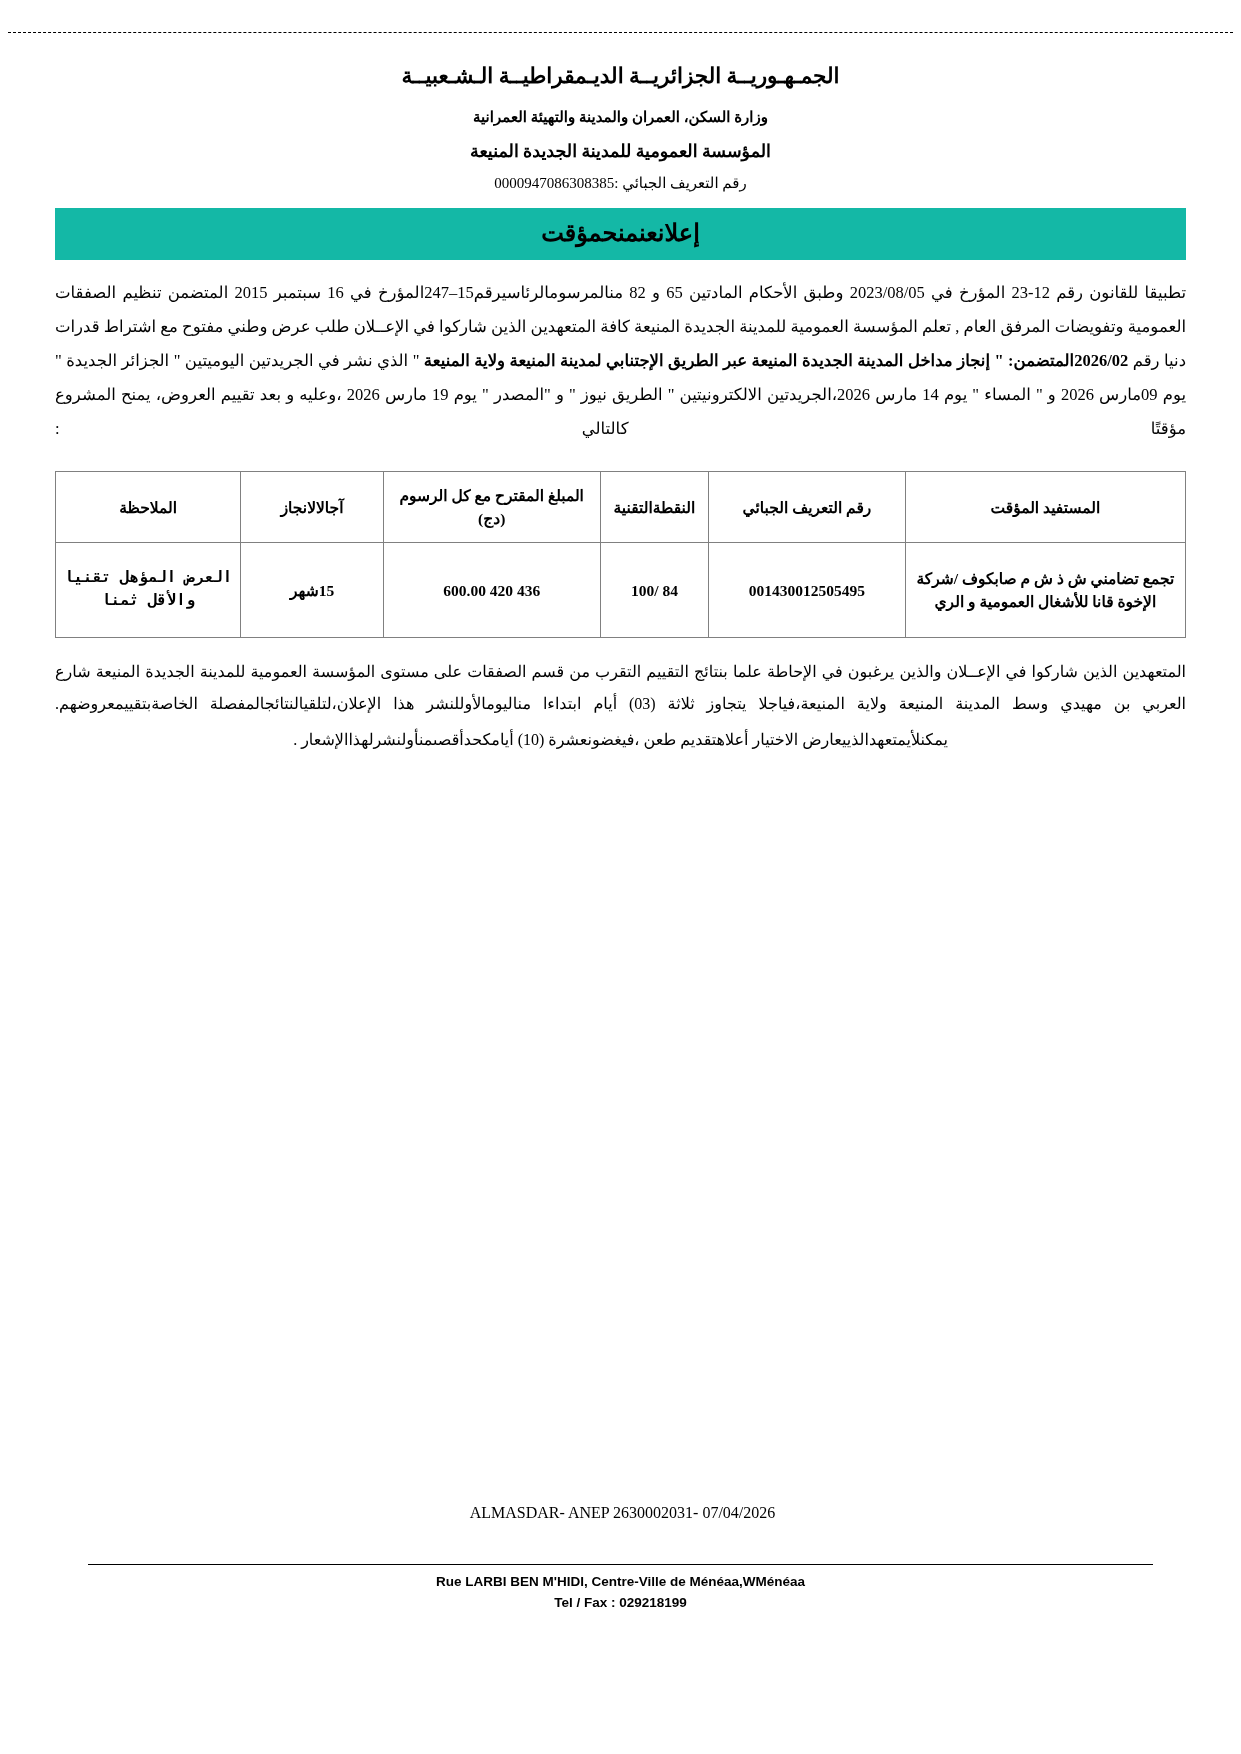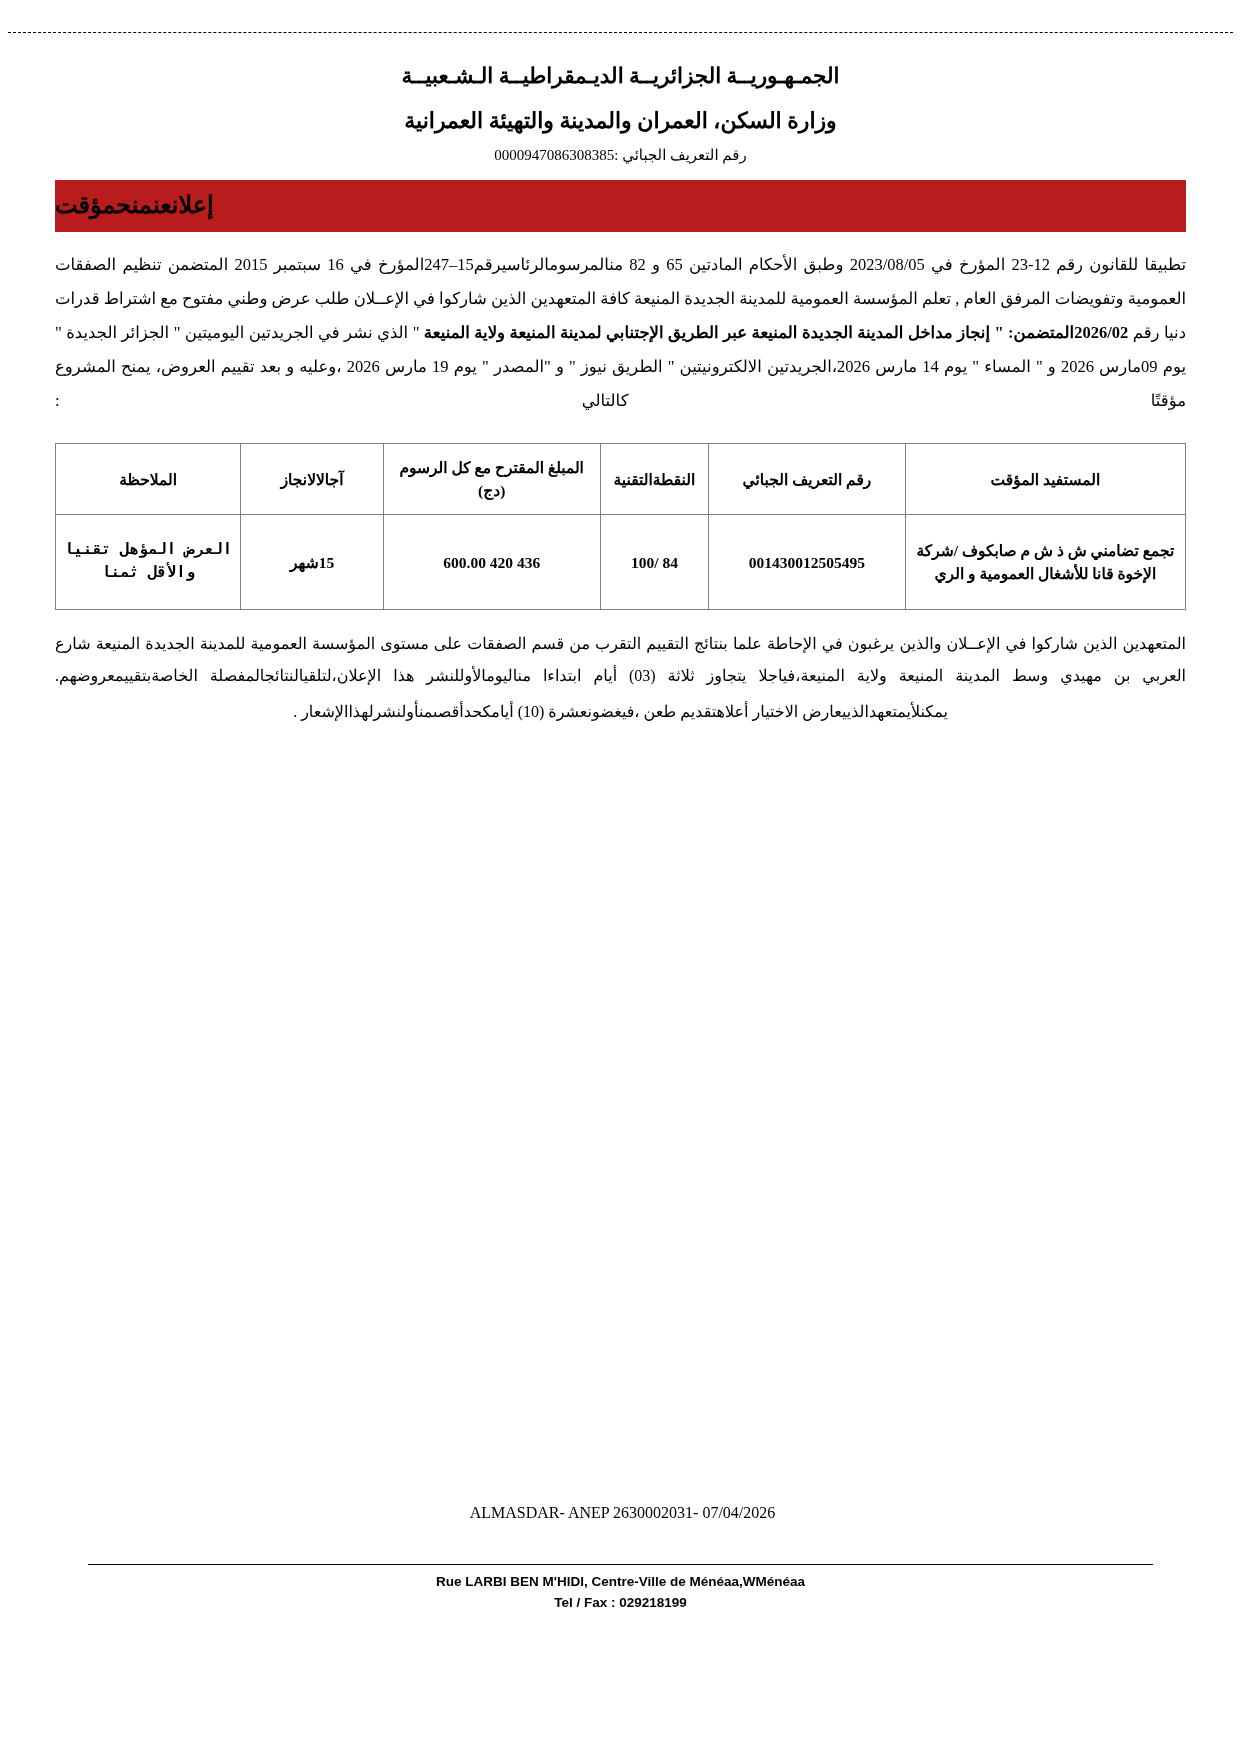--- a/index.html
+++ b/index.html
@@ -50,7 +50,7 @@
     line-height: 1.5;
   }
   .hdr .l2 {
-    font-size: 22px;
+    font-size: 15px;
     font-weight: bold;
     margin: 16px 0 0 0;
   }

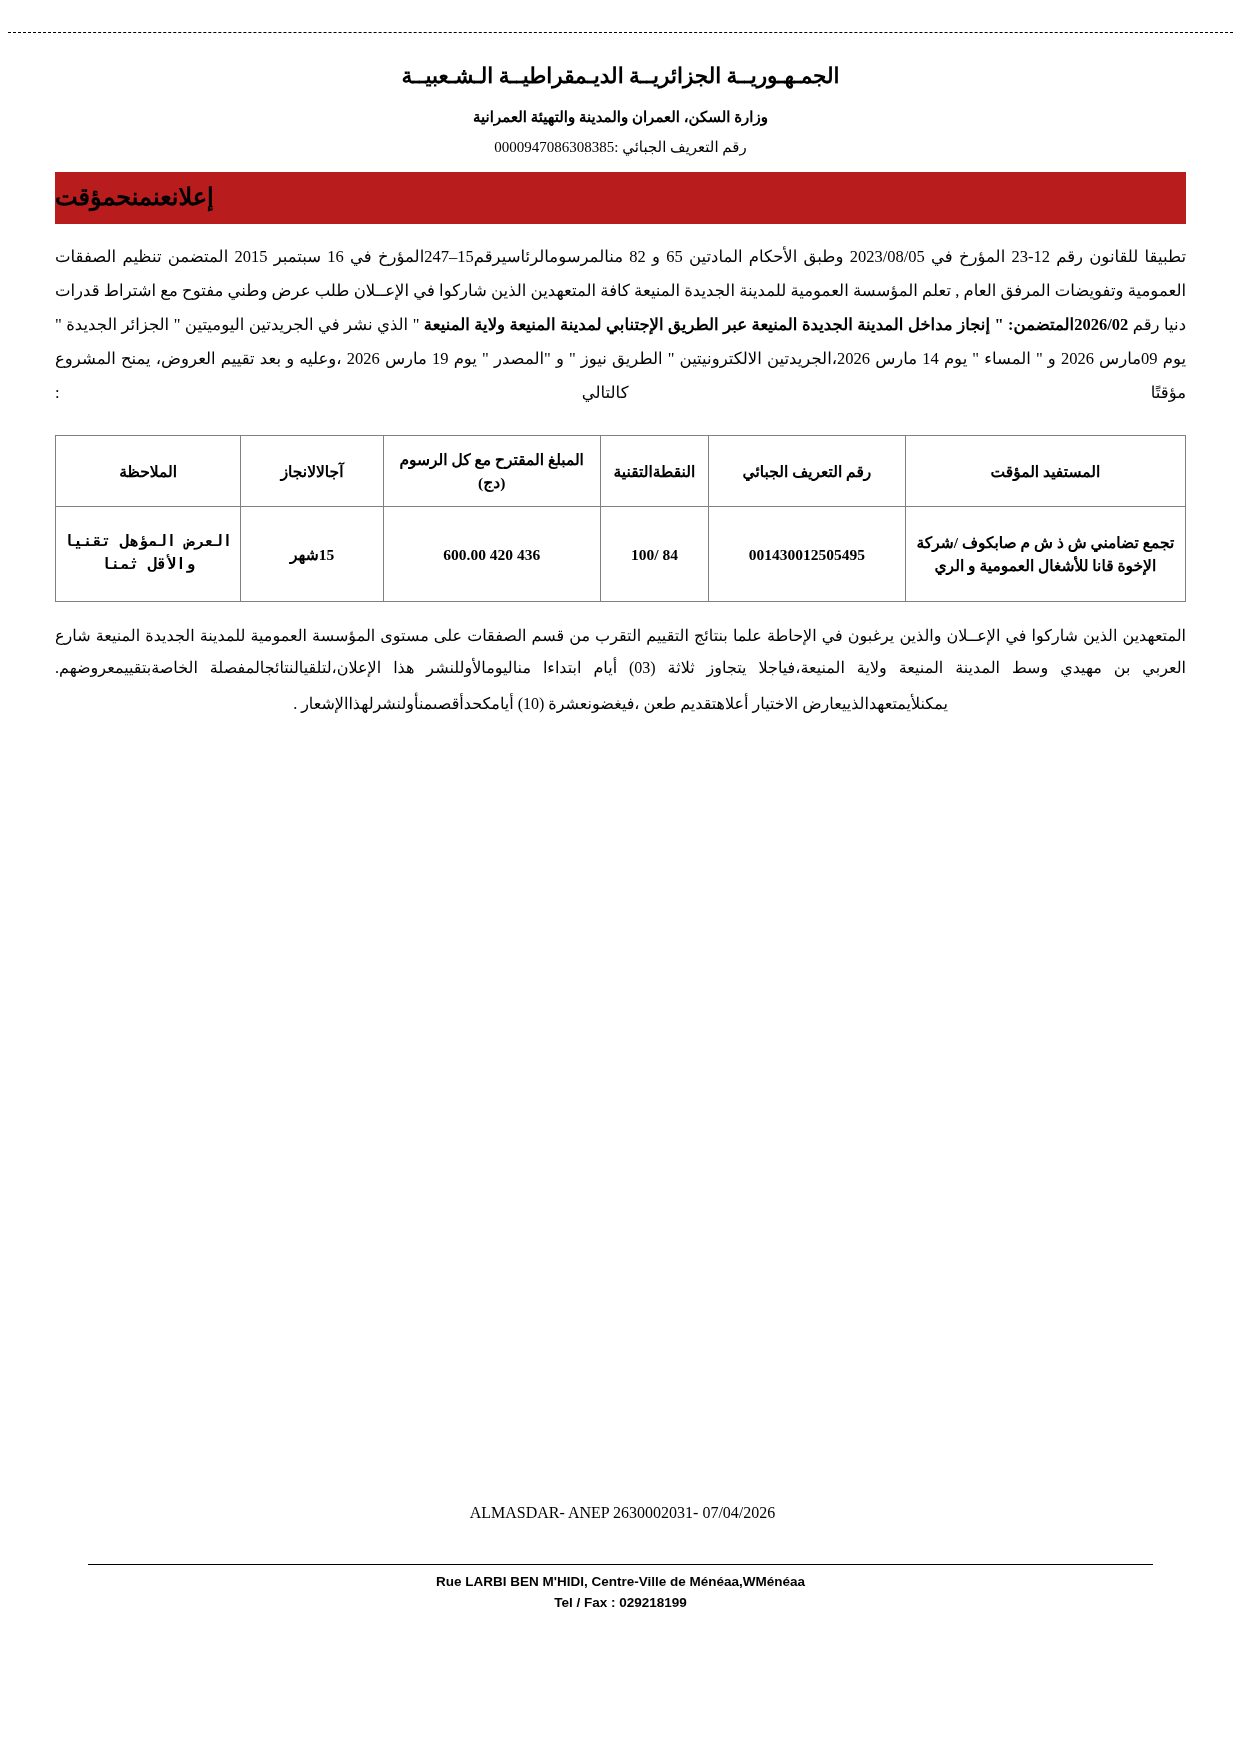--- a/index.html
+++ b/index.html
@@ -199,6 +199,7 @@
     <div class="hdr">
       <div class="l1">الجمـهـوريــة الجزائريــة الديـمقراطيــة الـشـعبيــة</div>
       <div class="l2">وزارة السكن، العمران والمدينة والتهيئة العمرانية</div>
+      <div class="l3">المؤسسة العمومية للمدينة الجديدة المنيعة</div>
       <div class="l5">رقم التعريف الجبائي :0000947086308385</div>
     </div>
 

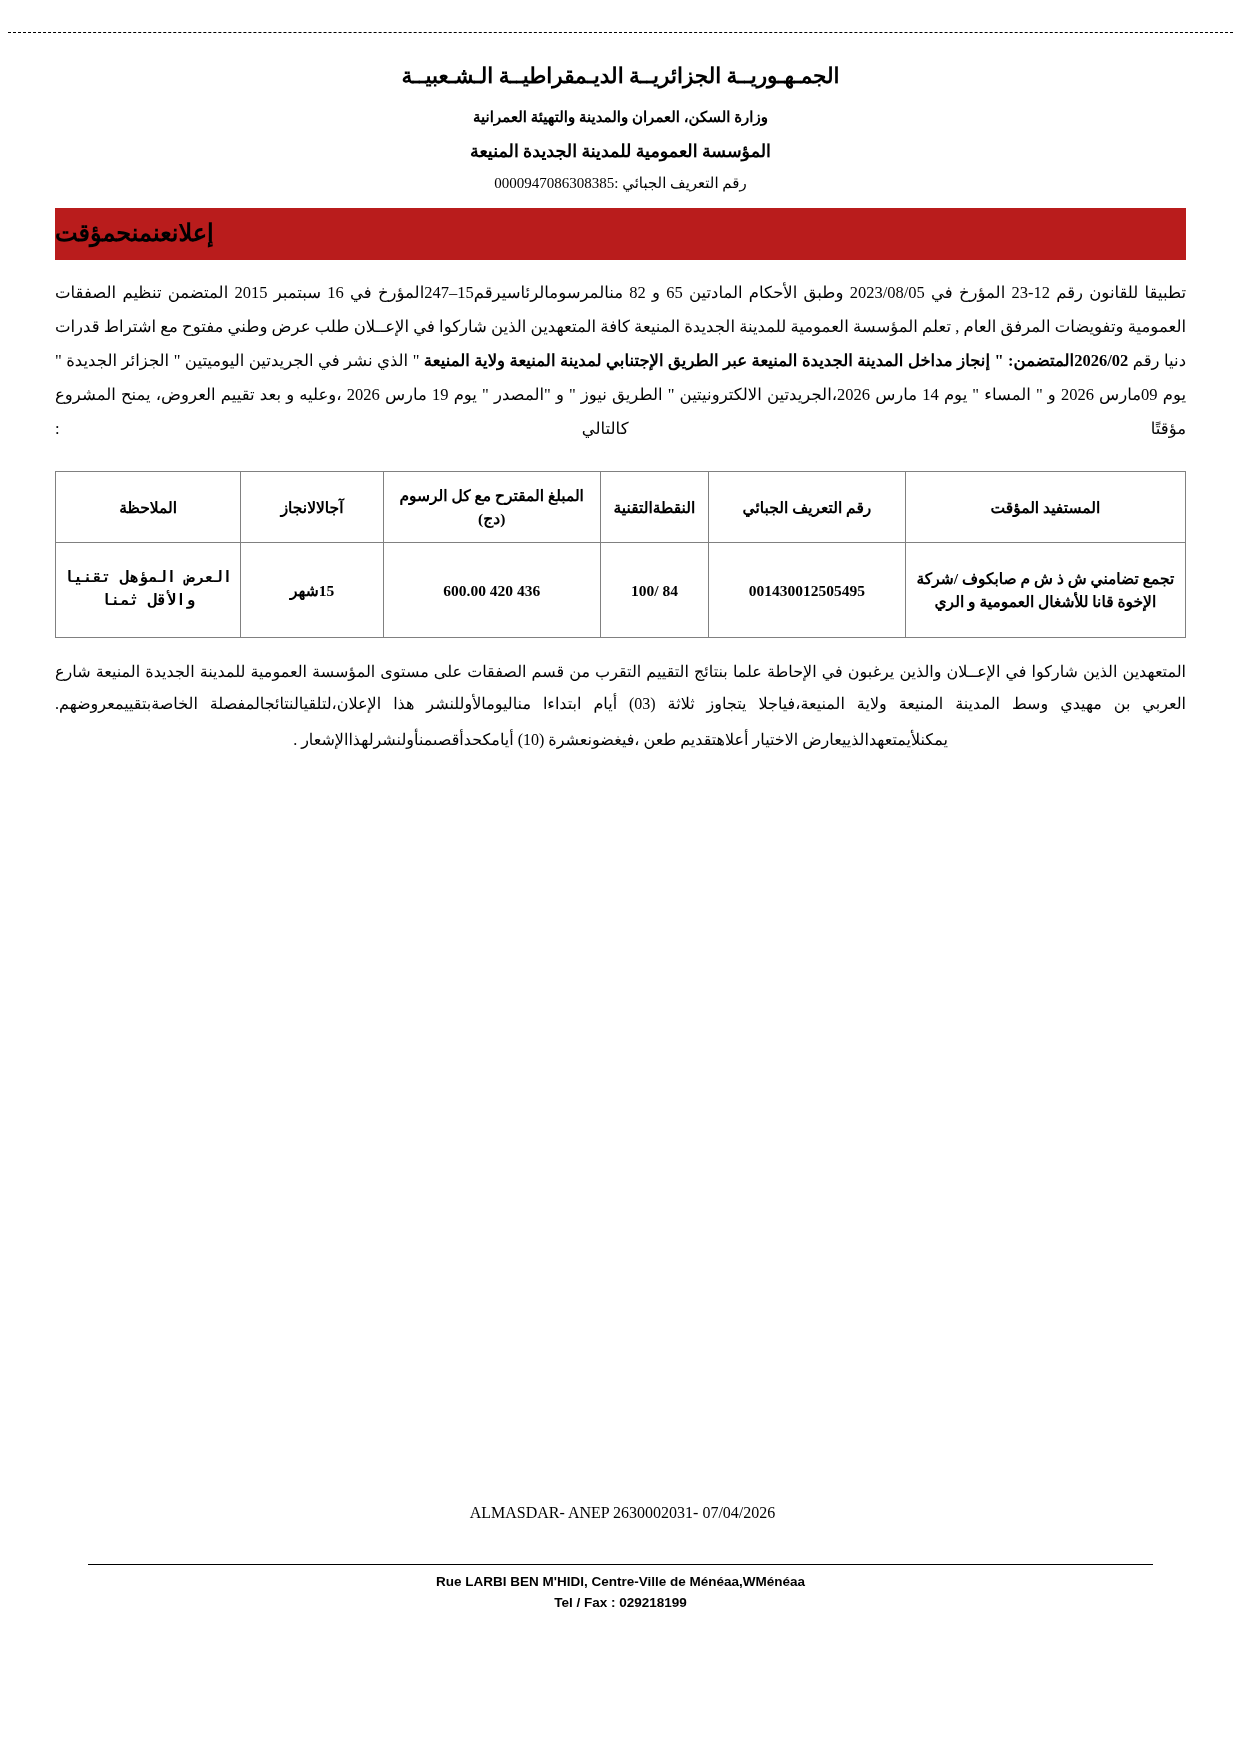--- a/index.html
+++ b/index.html
@@ -73,8 +73,8 @@
 
   
   .title-bar {
-    background: #b91c1c;
-    text-align: left;
+    background: #14b8a6;
+    text-align: center;
     margin-top: 16px;
     padding: 11px 0 13px 0;
     width: 100%;

